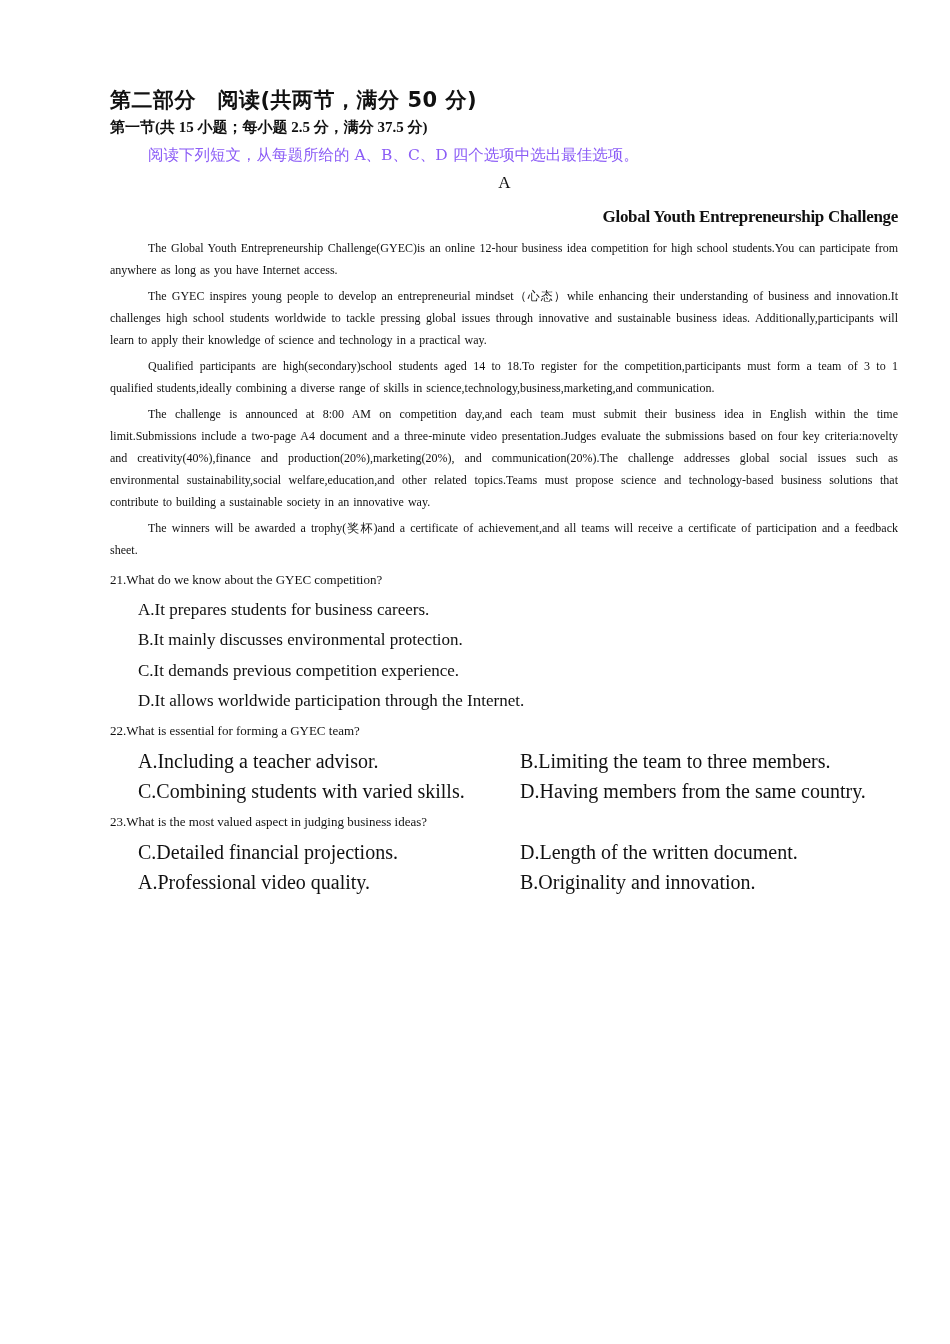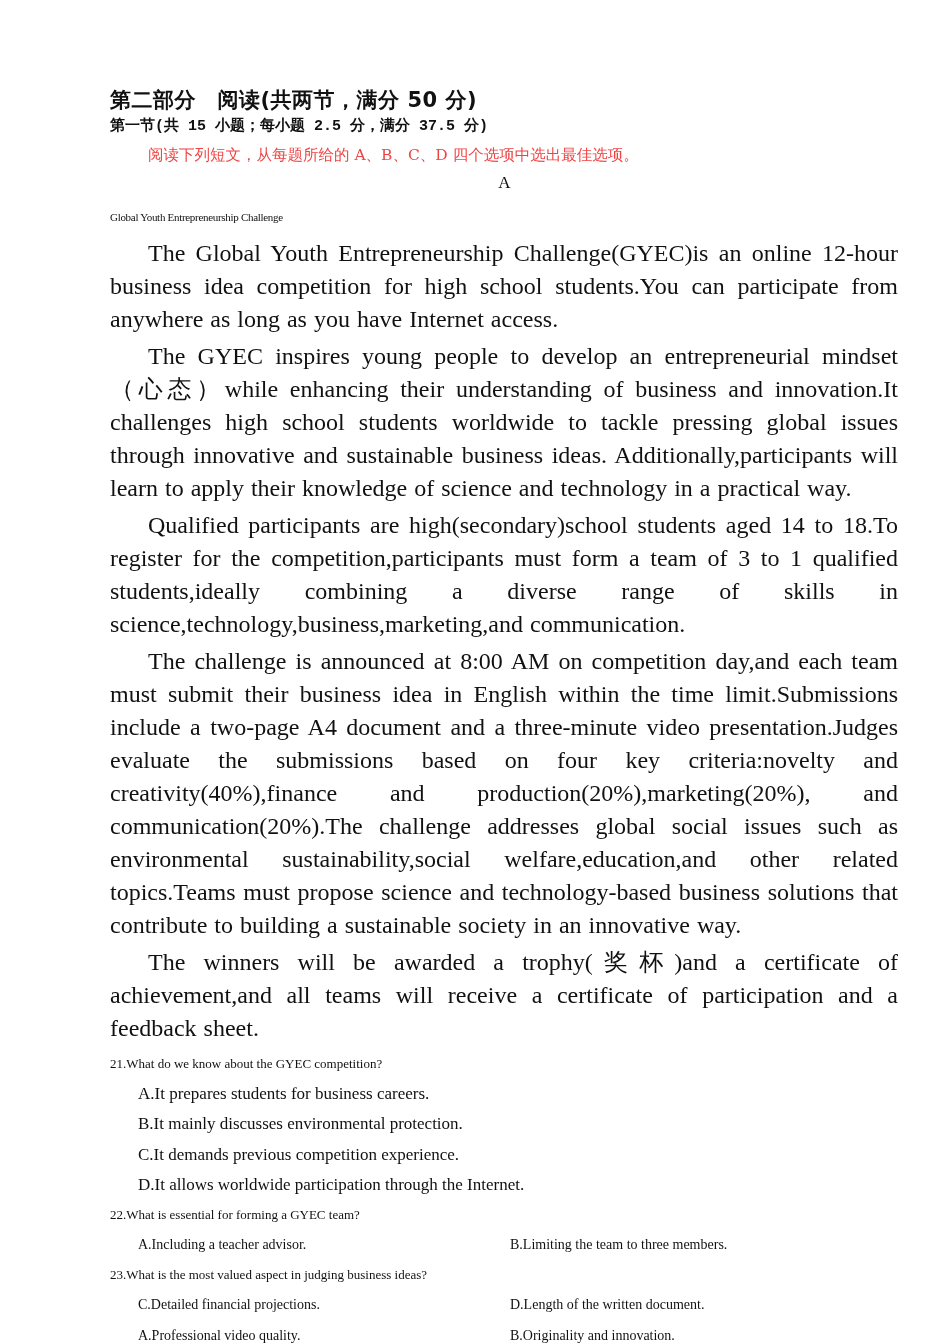--- a/index.html
+++ b/index.html
@@ -6,7 +6,7 @@
   body { width: 950px; height: 1344px; position: relative; overflow: hidden; color: #111; }
   .page { position: absolute; left: 110px; top: 85px; width: 788px; font-family: "Liberation Serif", serif; }
   .h-part { font-family: "DejaVu Sans", sans-serif; font-weight: bold; font-size: 21px; letter-spacing: 0.5px; margin: 0; line-height: 30px; }
-  .h-sec { font-family: Liberation Mono, monospace; font-size: 15px; margin: 0; line-height: 24px; }
+  .h-sec { font-family: Liberation Serif, serif; font-size: 15px; margin: 0; line-height: 24px; }
   .instr { font-family: "DejaVu Serif", serif; font-size: 15.5px; margin: 2px 0 0 0; text-indent: 38px; line-height: 28px; color:#ef4444; }
   .letter { text-align: center; font-size: 17px; line-height: 28px; margin: 0; padding-left: 1px; }
   .title { text-align: left; font-weight: normal; font-size: 11px; line-height: 32px; margin: 4px 0 4px 0; letter-spacing: -0.3px; }

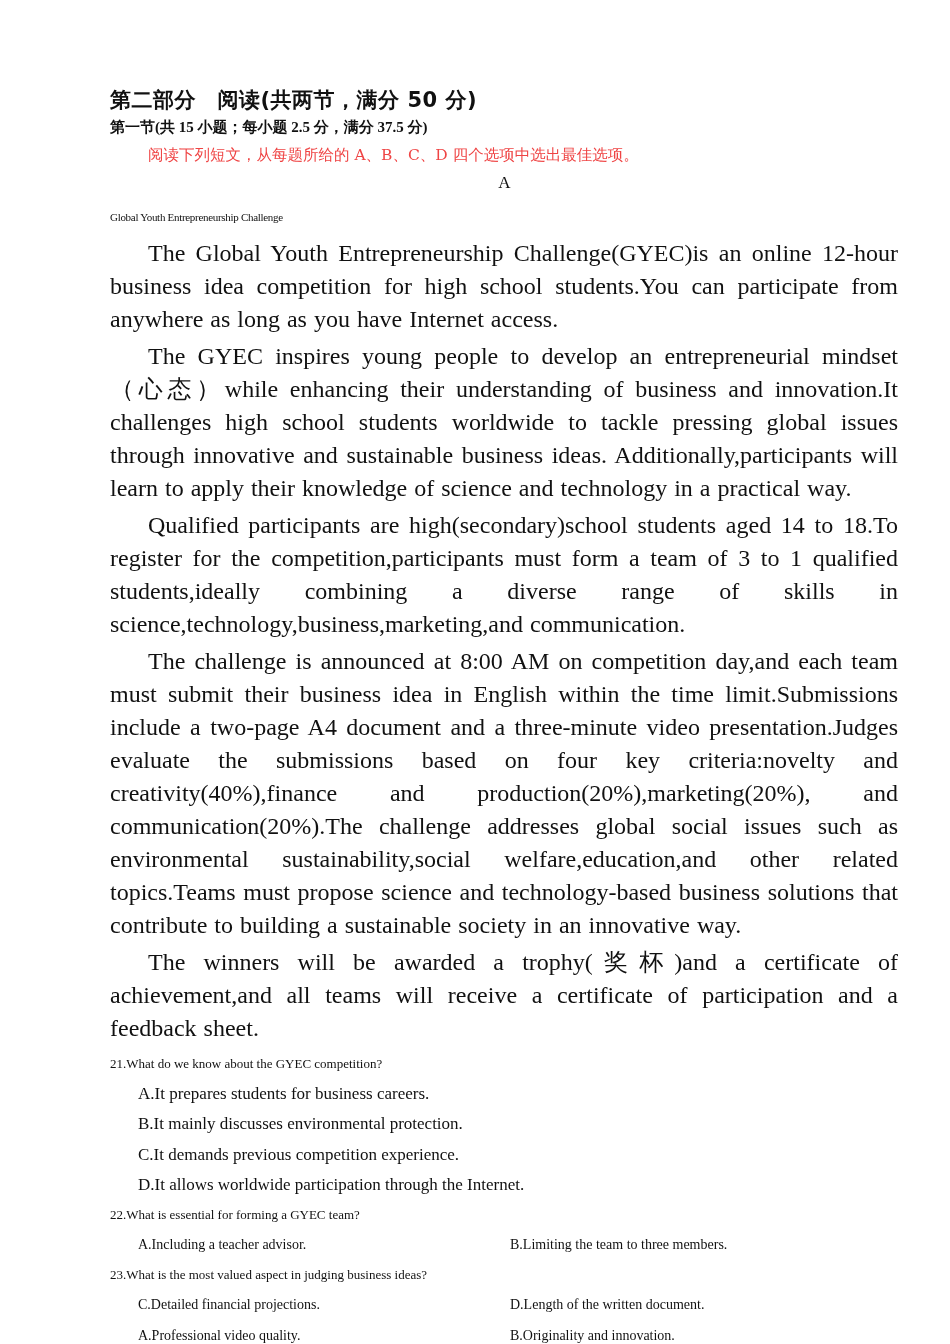--- a/index.html
+++ b/index.html
@@ -7,7 +7,7 @@
   .page { position: absolute; left: 110px; top: 85px; width: 788px; font-family: "Liberation Serif", serif; }
   .h-part { font-family: "DejaVu Sans", sans-serif; font-weight: bold; font-size: 21px; letter-spacing: 0.5px; margin: 0; line-height: 30px; }
   .h-sec { font-family: Liberation Serif, serif; font-size: 15px; margin: 0; line-height: 24px; }
-  .instr { font-family: "DejaVu Serif", serif; font-size: 15.5px; margin: 2px 0 0 0; text-indent: 38px; line-height: 28px; color:#ef4444; }
+  .instr { font-family: "DejaVu Serif", serif; font-size: 15.5px; margin: 2px 0 0 0; text-indent: 38px; line-height: 28px; color:#8b5cf6; }
   .letter { text-align: center; font-size: 17px; line-height: 28px; margin: 0; padding-left: 1px; }
   .title { text-align: left; font-weight: normal; font-size: 11px; line-height: 32px; margin: 4px 0 4px 0; letter-spacing: -0.3px; }
   .para { font-size: 24px; line-height: 33px; text-align: justify; text-indent: 38px; margin: 0 0 4px 0; word-spacing: 1px; }

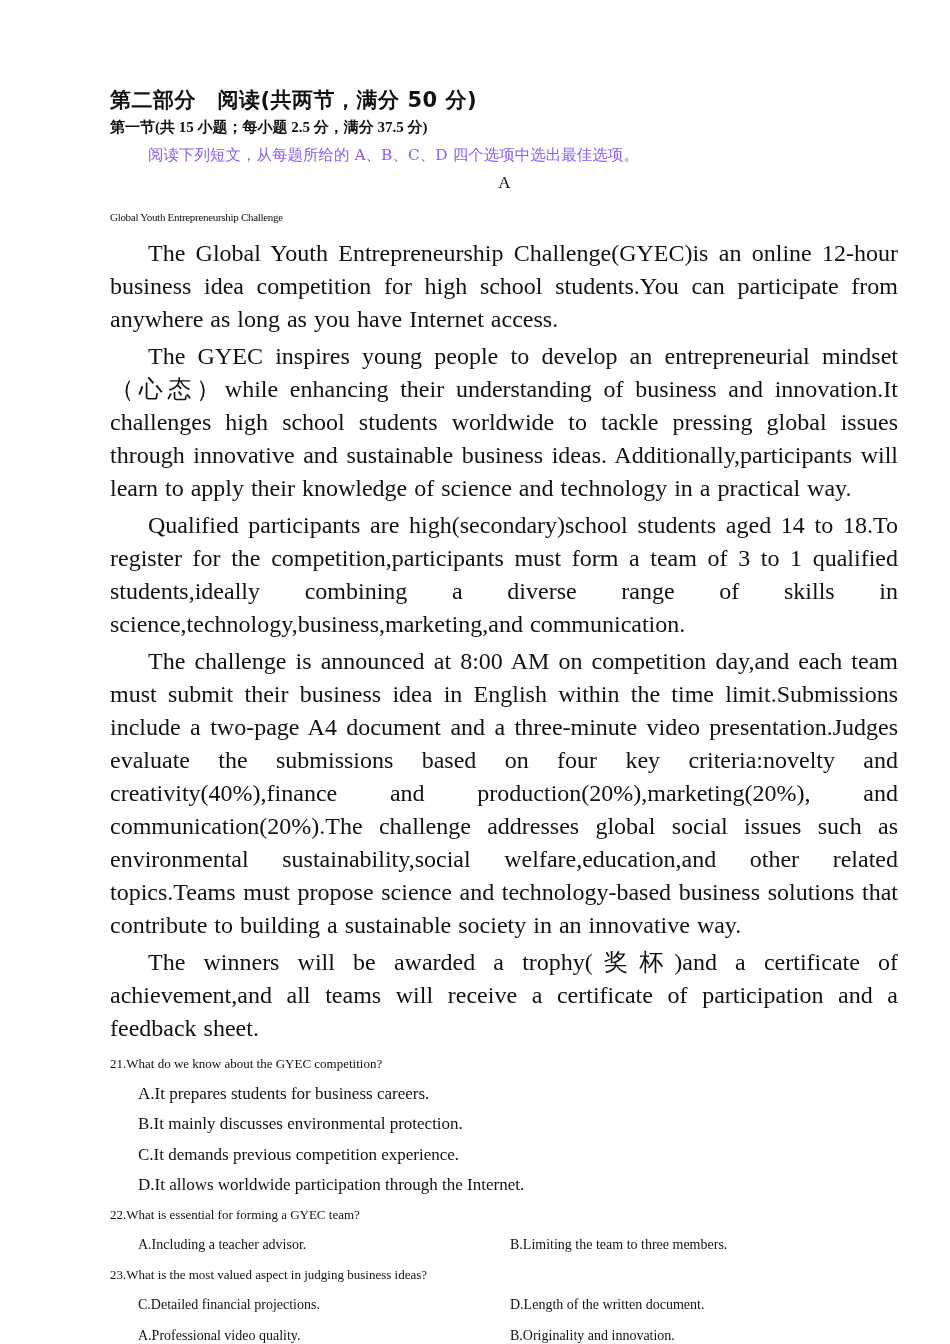--- a/index.html
+++ b/index.html
@@ -9,7 +9,7 @@
   .h-sec { font-family: Liberation Serif, serif; font-size: 15px; margin: 0; line-height: 24px; }
   .instr { font-family: "DejaVu Serif", serif; font-size: 15.5px; margin: 2px 0 0 0; text-indent: 38px; line-height: 28px; color:#8b5cf6; }
   .letter { text-align: center; font-size: 17px; line-height: 28px; margin: 0; padding-left: 1px; }
-  .title { text-align: left; font-weight: normal; font-size: 11px; line-height: 32px; margin: 4px 0 4px 0; letter-spacing: -0.3px; }
+  .title { text-align: right; font-weight: bold; font-size: 17px; line-height: 32px; margin: 4px 0 4px 0; letter-spacing: -0.3px; }
   .para { font-size: 24px; line-height: 33px; text-align: justify; text-indent: 38px; margin: 0 0 4px 0; word-spacing: 1px; }
   .q { font-size: 13px; line-height: 30px; margin: 0; }
   .opt { font-size: 17px; line-height: 30.3px; padding-left: 28px; margin: 0; }

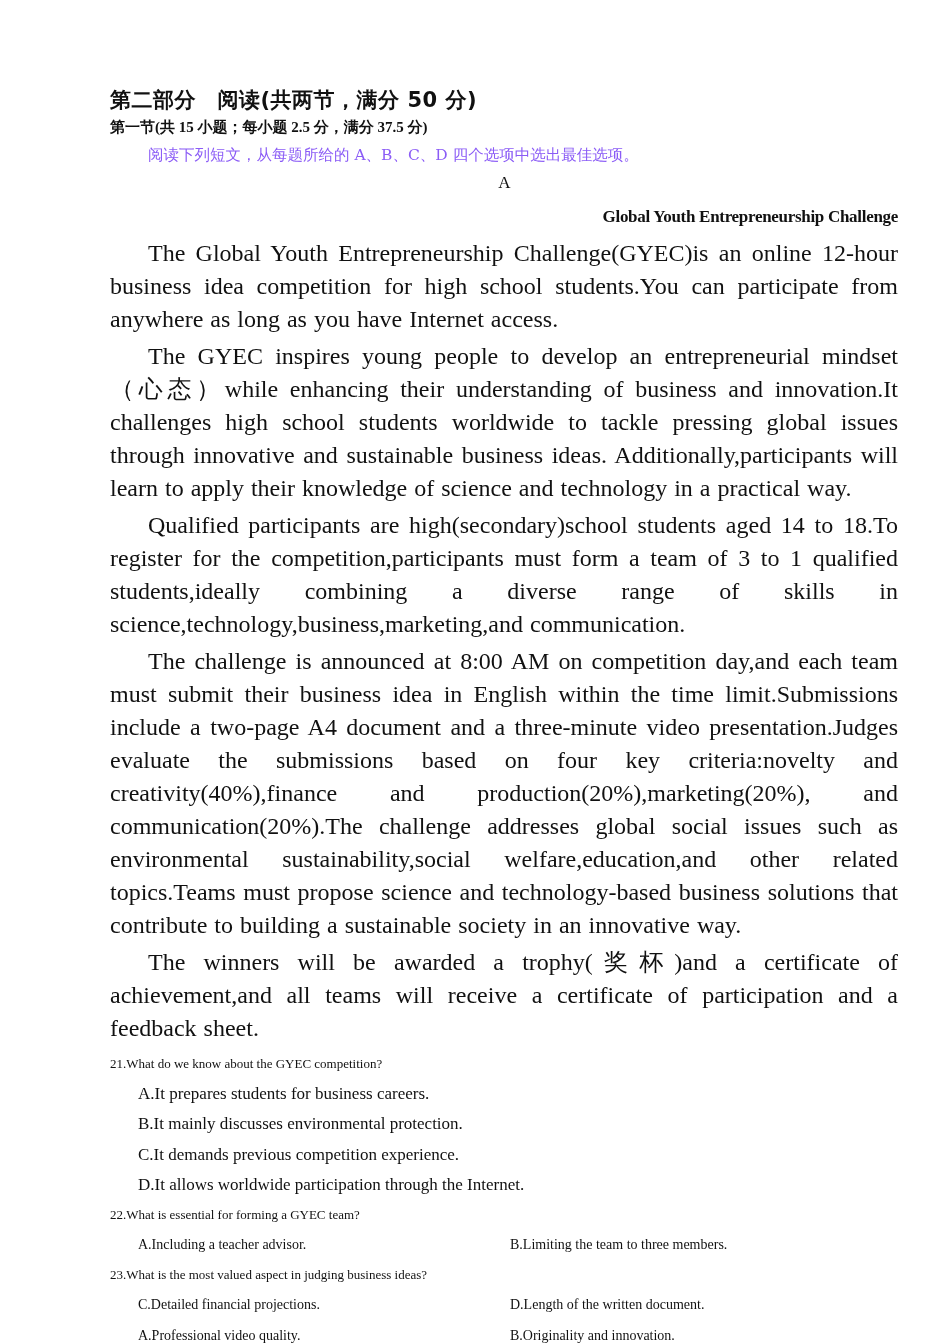--- a/index.html
+++ b/index.html
@@ -10,7 +10,7 @@
   .instr { font-family: "DejaVu Serif", serif; font-size: 15.5px; margin: 2px 0 0 0; text-indent: 38px; line-height: 28px; color:#8b5cf6; }
   .letter { text-align: center; font-size: 17px; line-height: 28px; margin: 0; padding-left: 1px; }
   .title { text-align: right; font-weight: bold; font-size: 17px; line-height: 32px; margin: 4px 0 4px 0; letter-spacing: -0.3px; }
-  .para { font-size: 24px; line-height: 33px; text-align: justify; text-indent: 38px; margin: 0 0 4px 0; word-spacing: 1px; }
+  .para { font-size: 12px; line-height: 22px; text-align: justify; text-indent: 38px; margin: 0 0 4px 0; word-spacing: 1px; }
   .q { font-size: 13px; line-height: 30px; margin: 0; }
   .opt { font-size: 17px; line-height: 30.3px; padding-left: 28px; margin: 0; }
   .opt-row { display: flex; padding-left: 28px; font-size: 14px; line-height: 30.3px; }

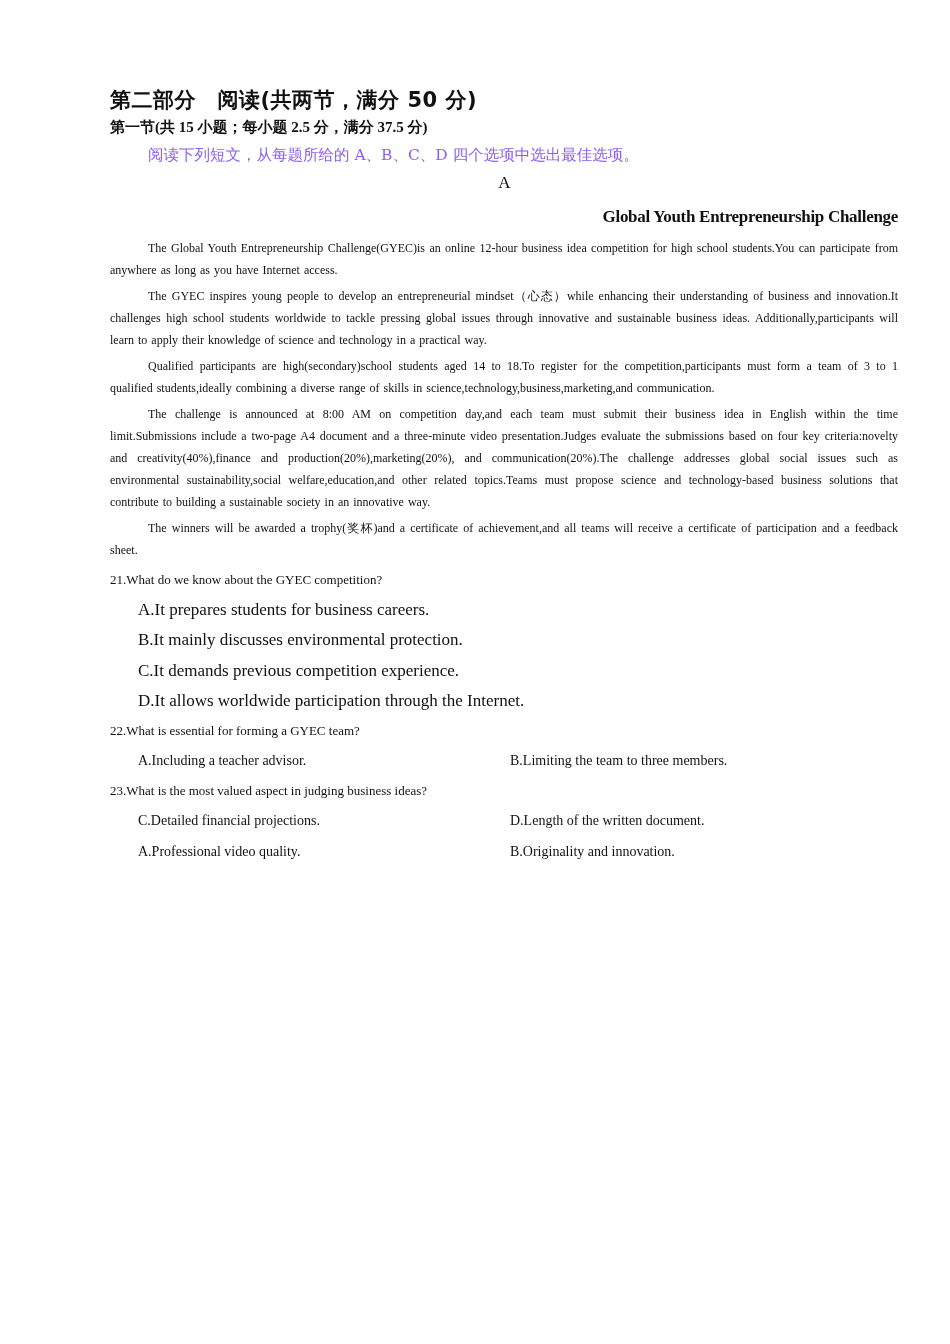--- a/index.html
+++ b/index.html
@@ -13,7 +13,7 @@
   .para { font-size: 12px; line-height: 22px; text-align: justify; text-indent: 38px; margin: 0 0 4px 0; word-spacing: 1px; }
   .q { font-size: 13px; line-height: 30px; margin: 0; }
   .opt { font-size: 17px; line-height: 30.3px; padding-left: 28px; margin: 0; }
-  .opt-row { display: flex; padding-left: 28px; font-size: 14px; line-height: 30.3px; }
+  .opt-row { display: flex; padding-left: 28px; font-size: 20px; line-height: 30.3px; gap: 10px; }
   .opt-row .l { width: 372px; }
   .opt-row .r { }
 </style>

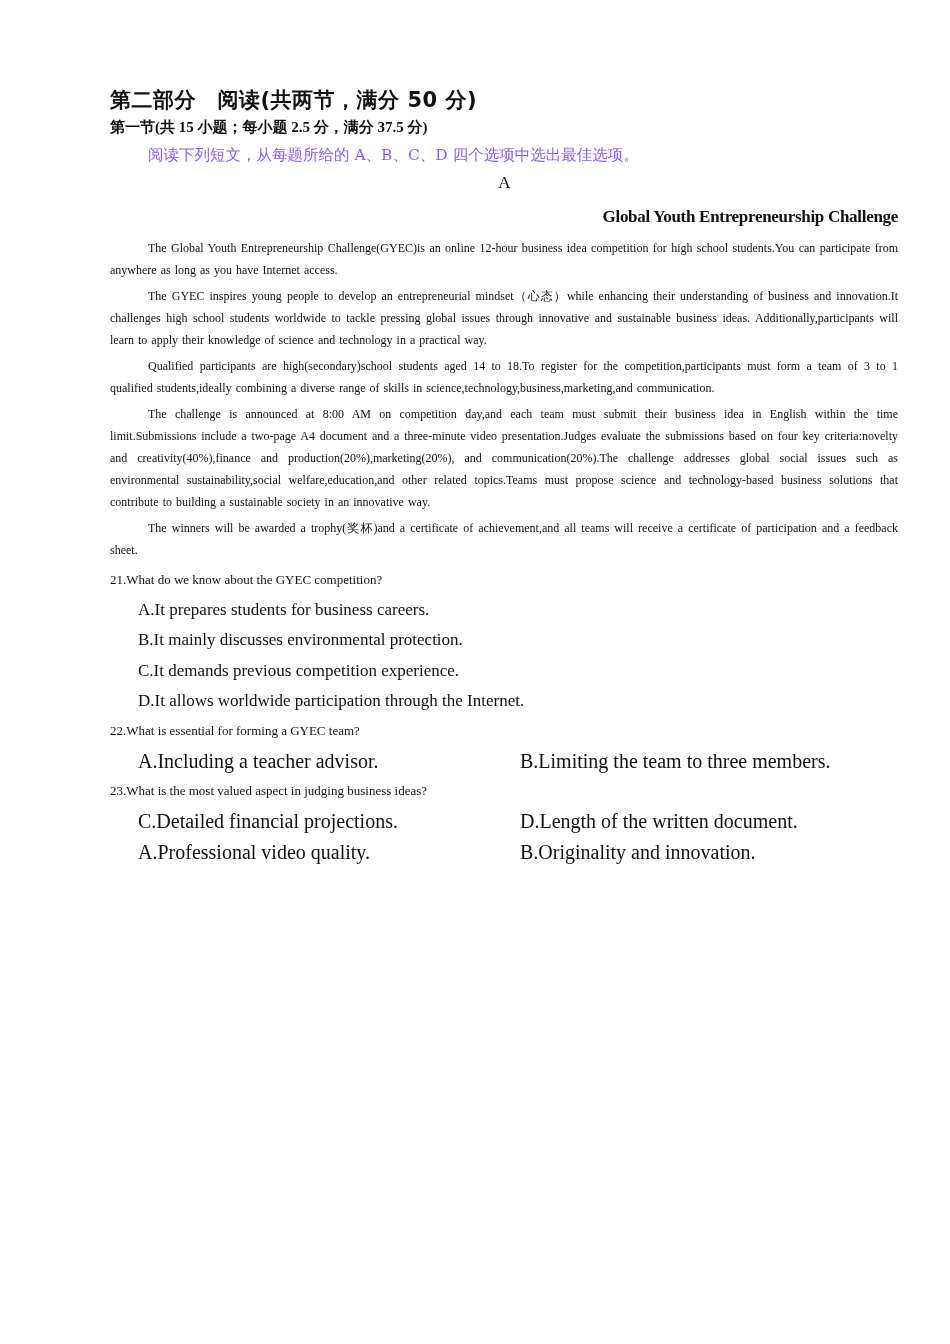--- a/index.html
+++ b/index.html
@@ -47,6 +47,10 @@
       <span class="l">A.Including a teacher advisor.</span>
       <span class="r">B.Limiting the team to three members.</span>
     </div>
+    <div class="opt-row">
+      <span class="l">C.Combining students with varied skills.</span>
+      <span class="r">D.Having members from the same country.</span>
+    </div>
   </div>
 
   <div>

